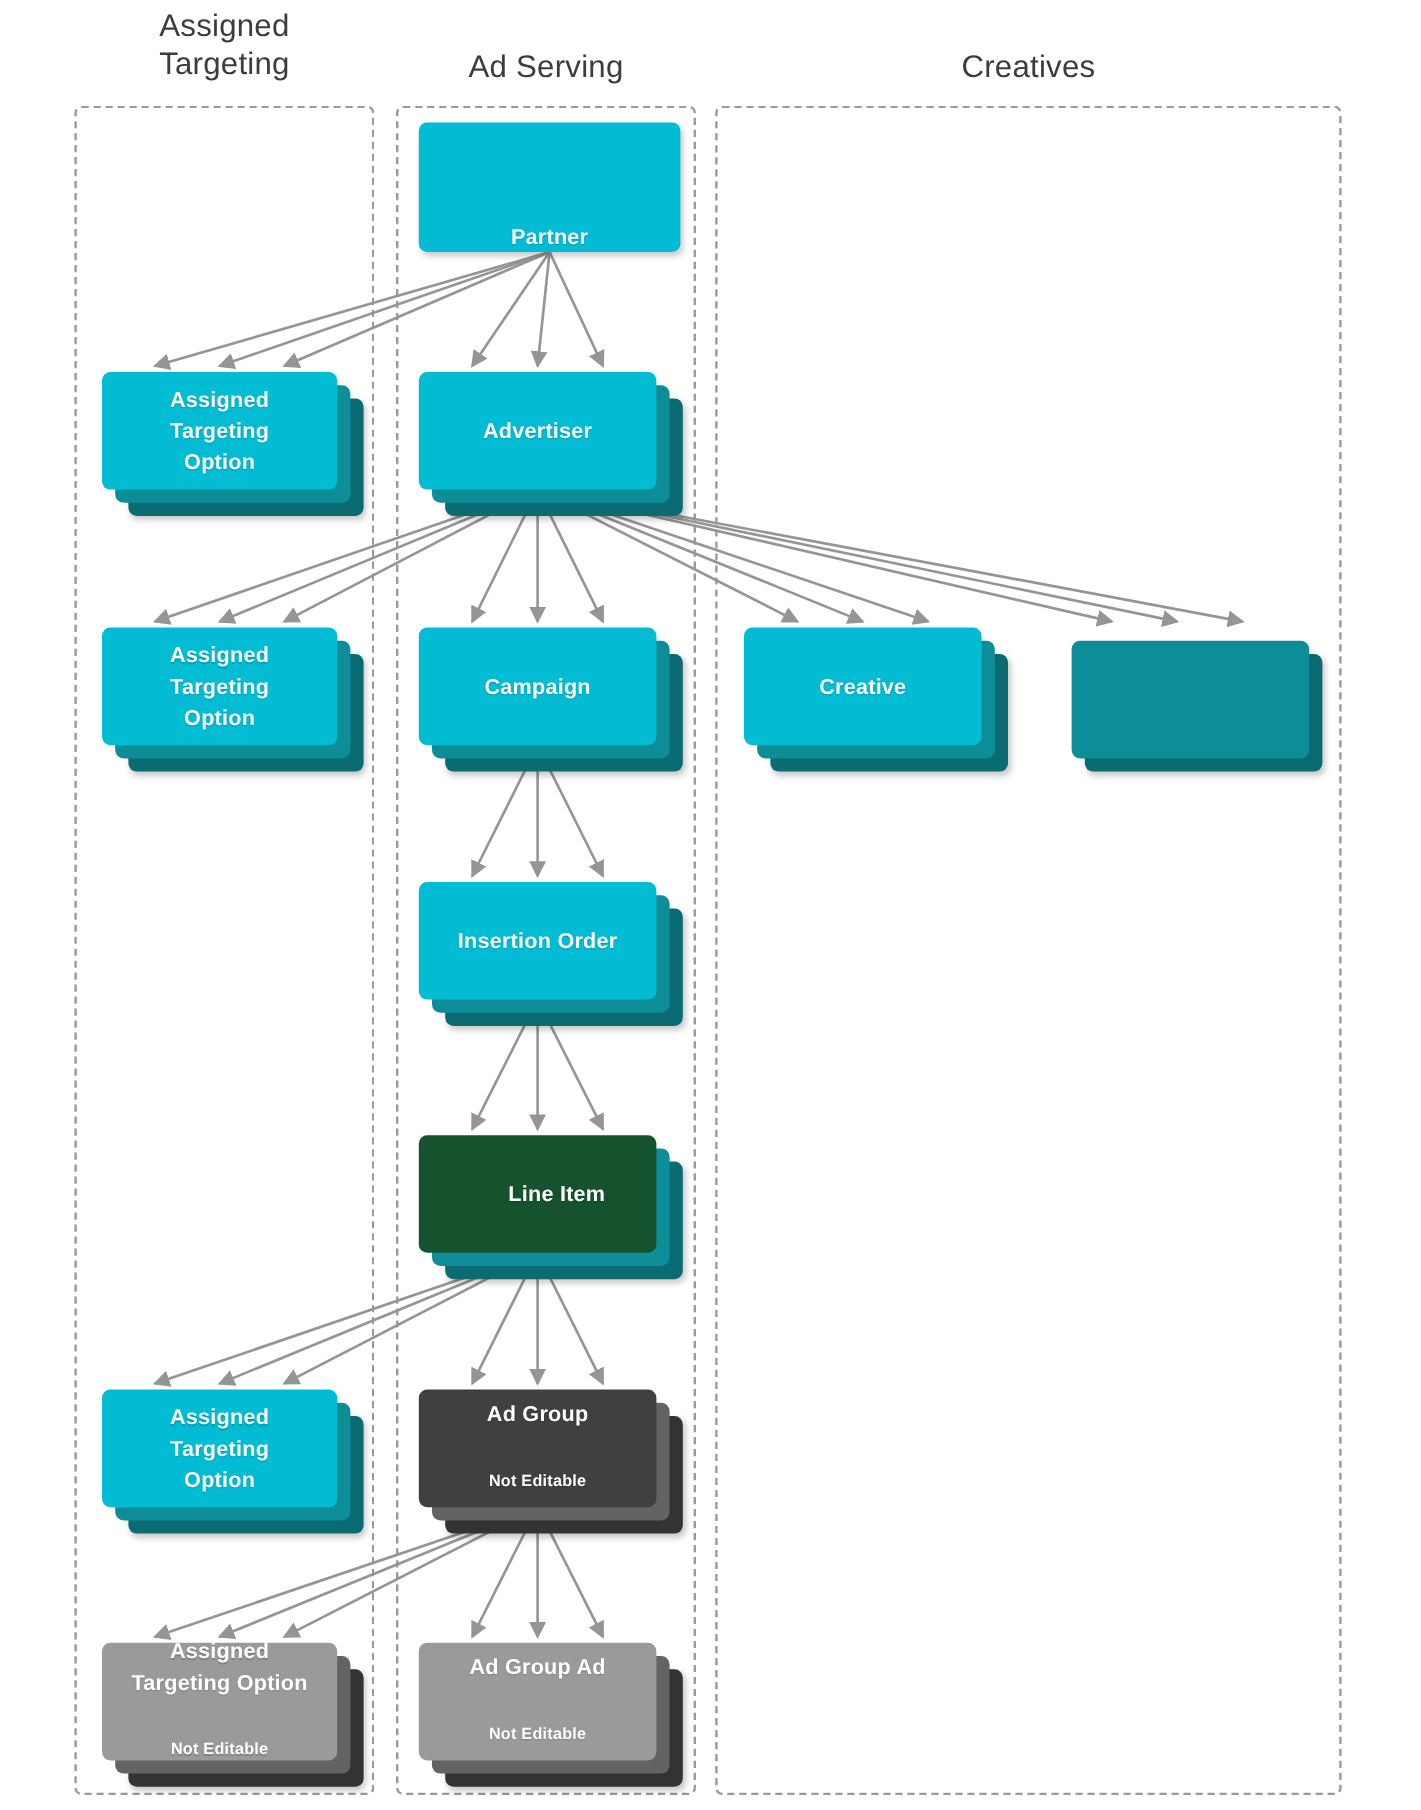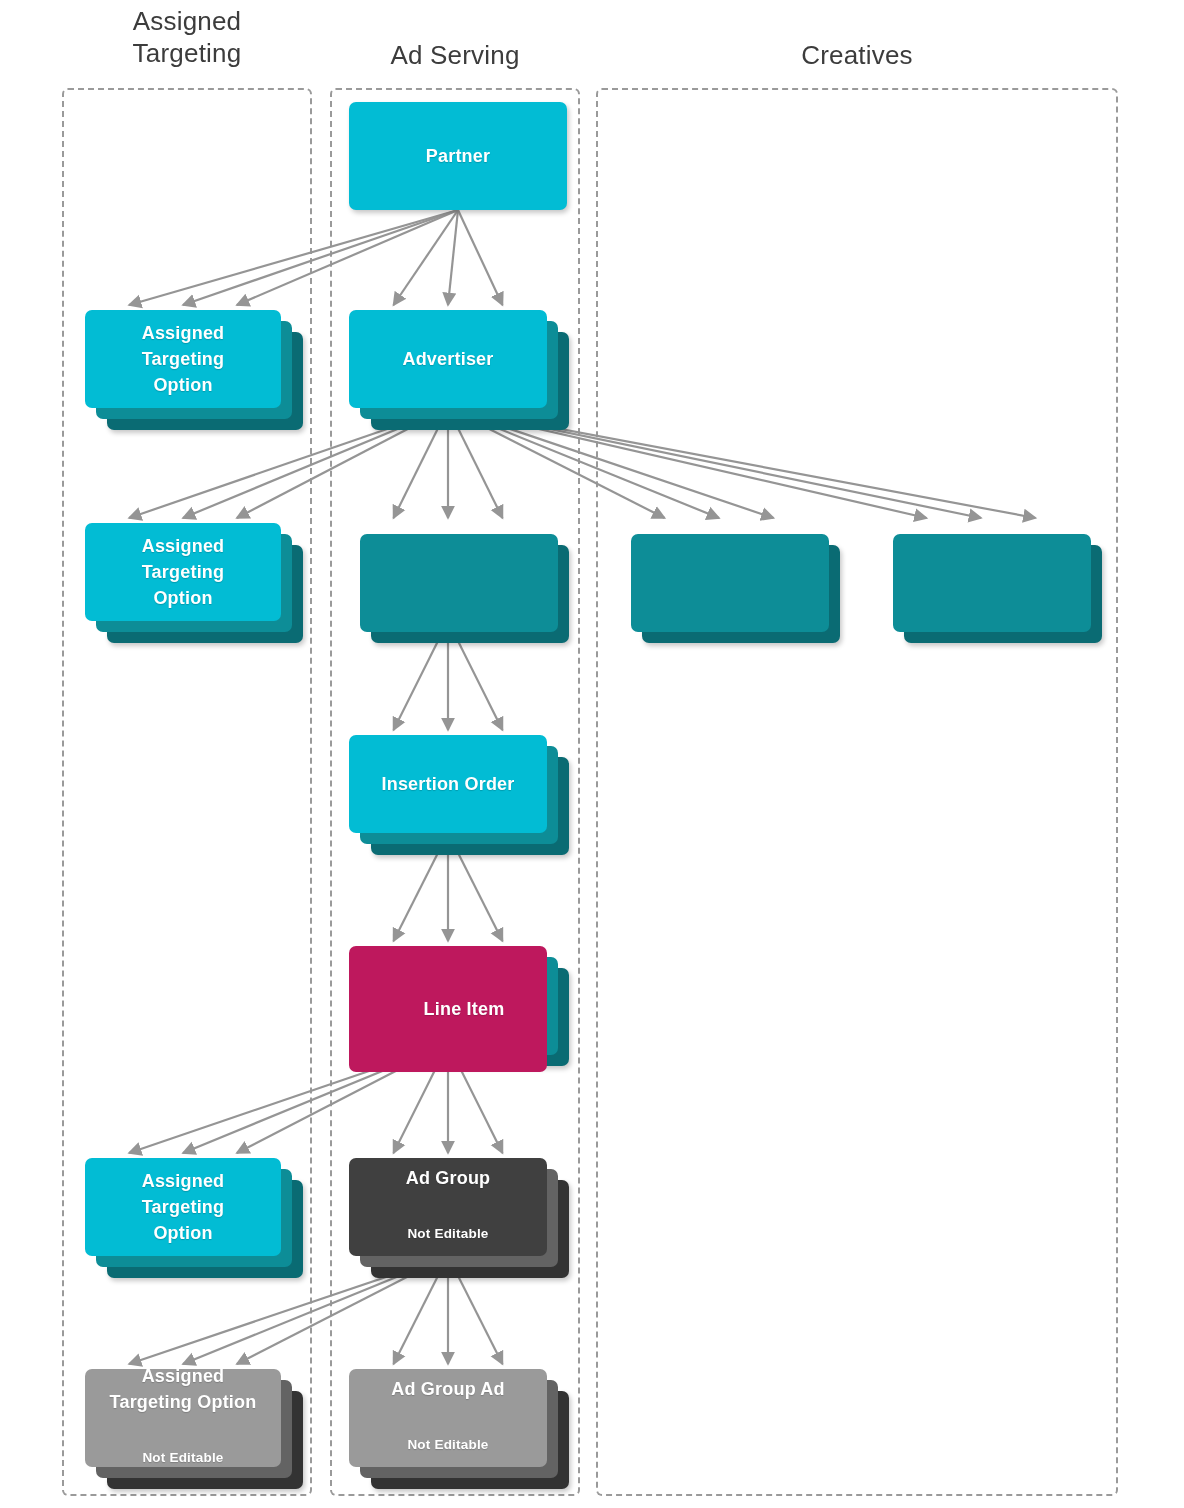--- a/index.html
+++ b/index.html
@@ -155,7 +155,7 @@
 
   <div id="node-layer">
       <div class="node" style="left: 349px; top: 102px; width: 242px; height: 132px;">
-        <div class="face drop" style="width: 218px; height: 108px; background: rgb(2, 188, 212); color: rgb(255, 255, 255);">
+        <div class="face drop" style="width: 218px; height: 108px; background: rgb(2, 188, 212); color: rgb(255, 255, 255); justify-content: flex-end;">
           <div class="title">
             <div>Partner</div>
           </div>

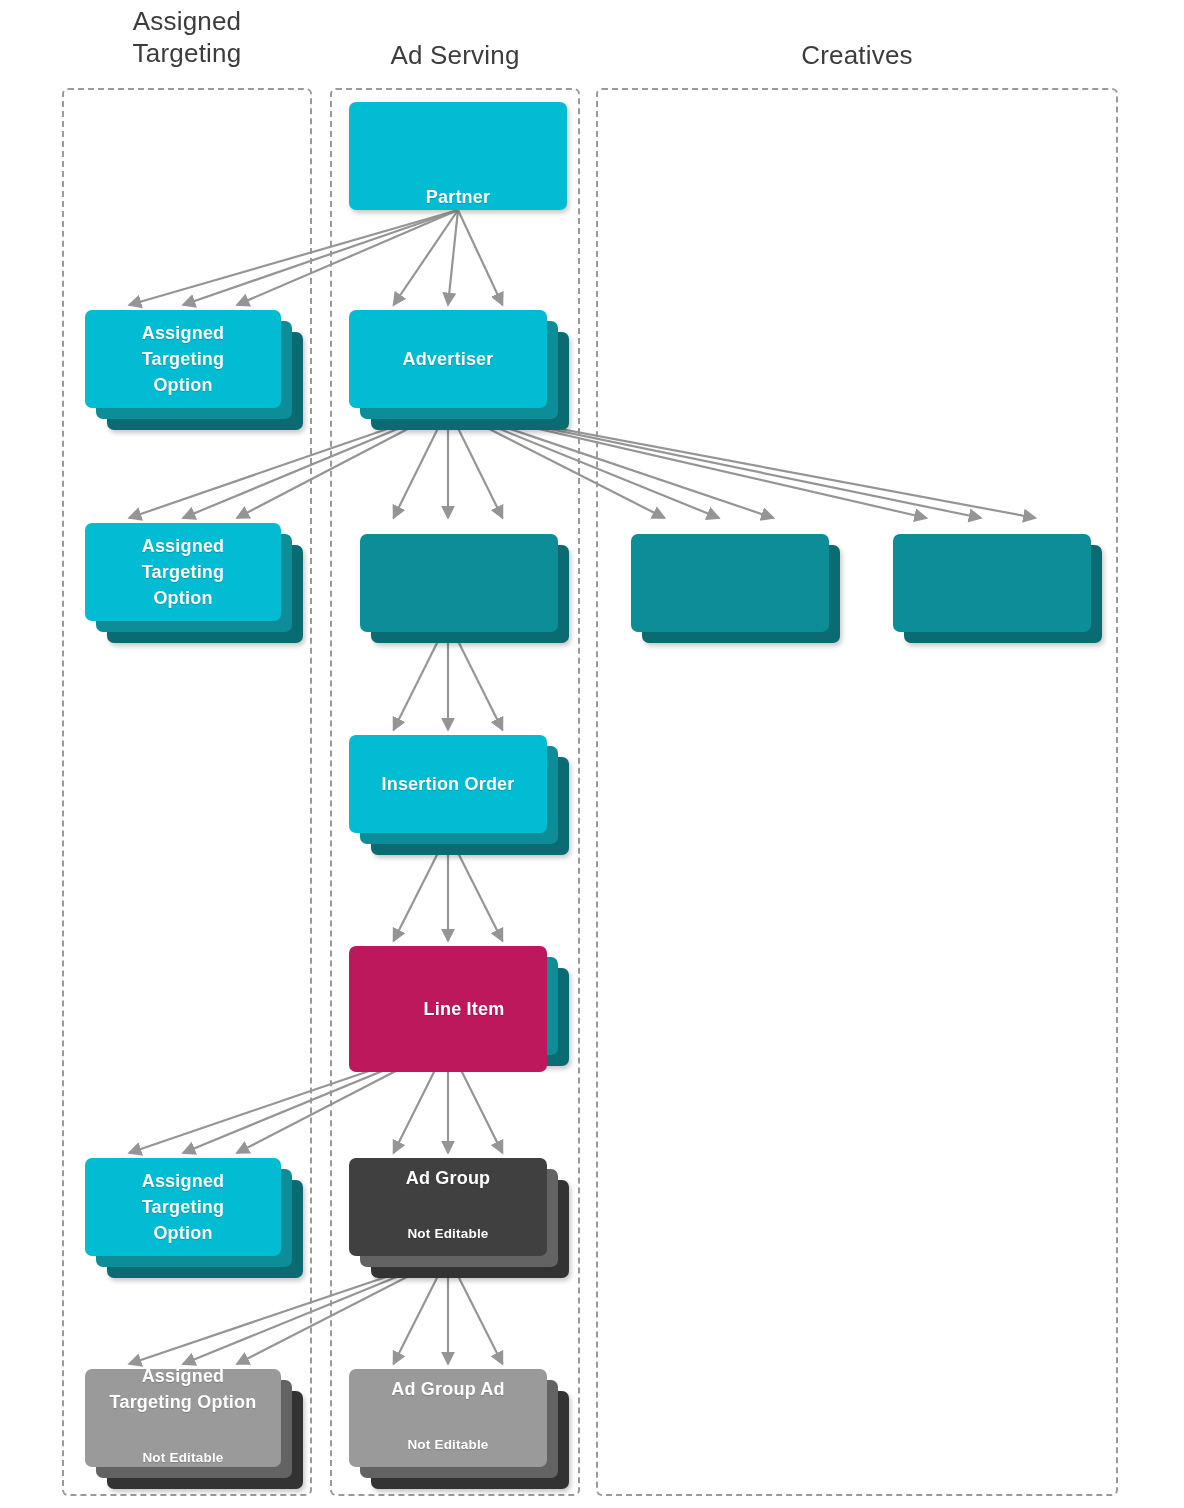--- a/index.html
+++ b/index.html
@@ -195,6 +195,11 @@
       <div class="node" style="left: 349px; top: 523px; width: 222px; height: 122px;">
         <div class="layer drop" style="left: 22px; top: 22px; width: 198px; height: 98px; background: rgb(10, 107, 115);"></div>
         <div class="layer" style="left: 11px; top: 11px; width: 198px; height: 98px; background: rgb(13, 141, 151);"></div>
+        <div class="face" style="width: 198px; height: 98px; background: rgb(2, 188, 212); color: rgb(255, 255, 255);">
+          <div class="title">
+            <div>Campaign</div>
+          </div>
+        </div>
       </div>
       <div class="node" style="left: 620px; top: 523px; width: 222px; height: 122px;">
         <div class="layer drop" style="left: 22px; top: 22px; width: 198px; height: 98px; background: rgb(10, 107, 115);"></div>

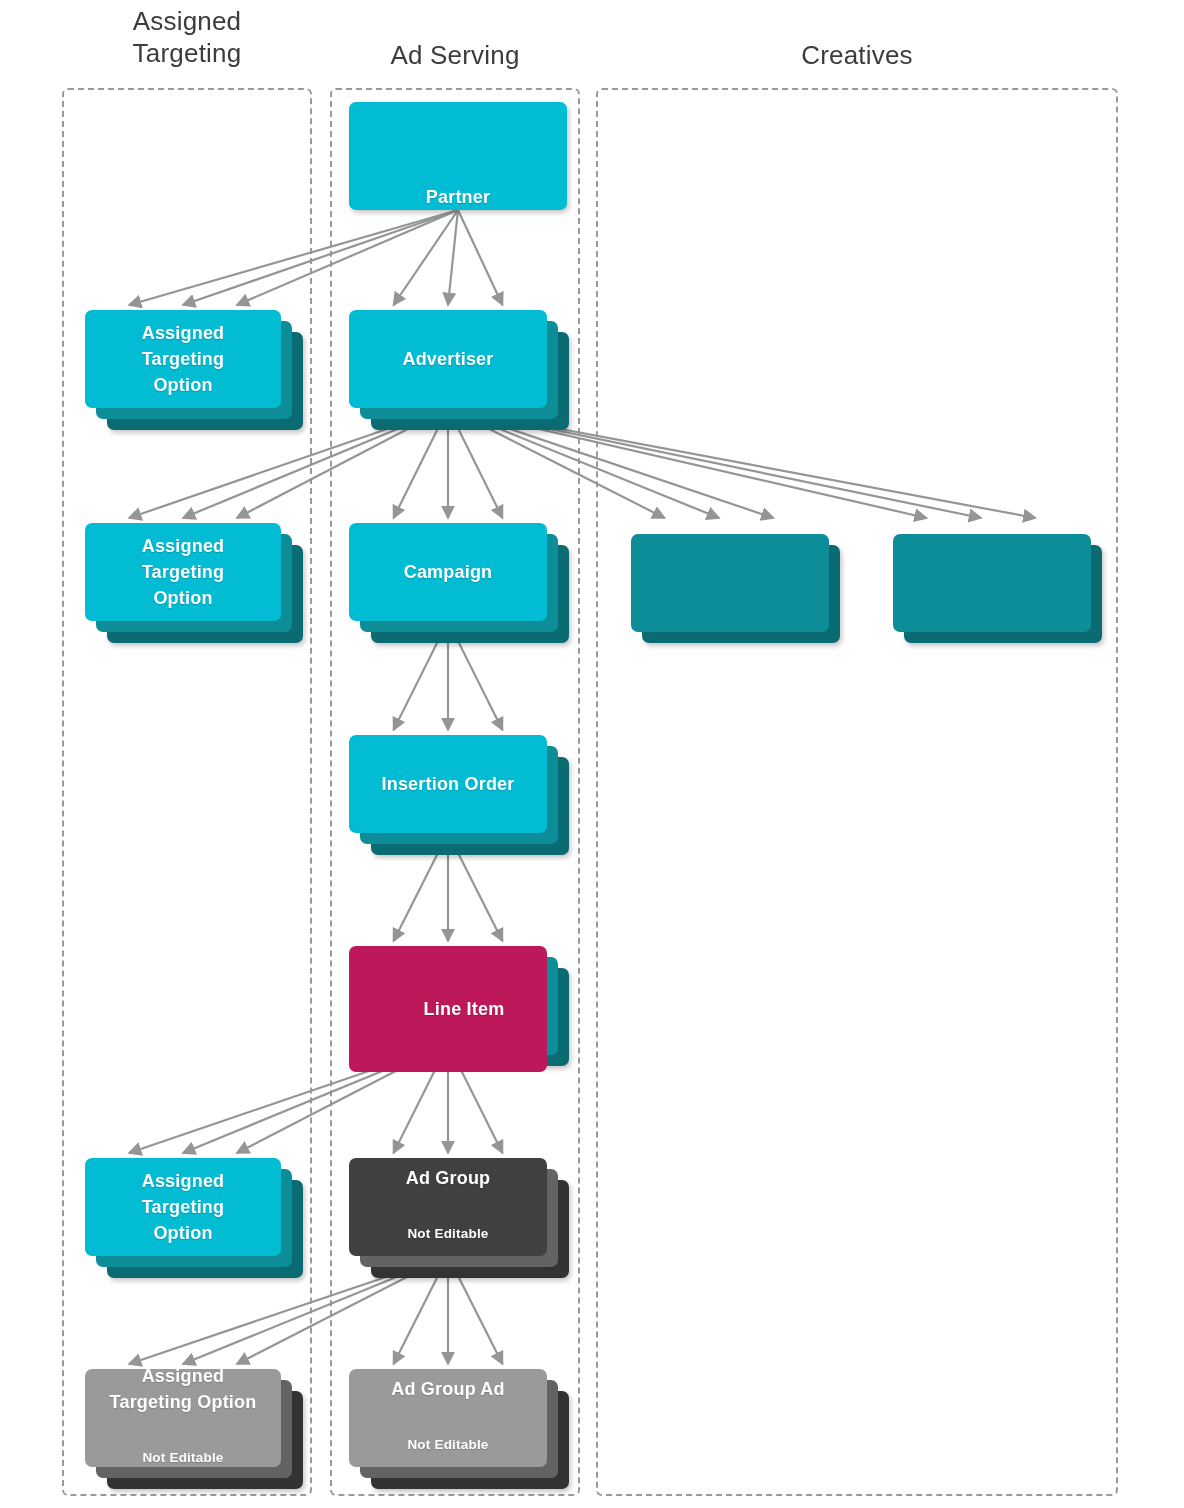--- a/index.html
+++ b/index.html
@@ -204,6 +204,11 @@
       <div class="node" style="left: 620px; top: 523px; width: 222px; height: 122px;">
         <div class="layer drop" style="left: 22px; top: 22px; width: 198px; height: 98px; background: rgb(10, 107, 115);"></div>
         <div class="layer" style="left: 11px; top: 11px; width: 198px; height: 98px; background: rgb(13, 141, 151);"></div>
+        <div class="face" style="width: 198px; height: 98px; background: rgb(2, 188, 212); color: rgb(255, 255, 255);">
+          <div class="title">
+            <div>Creative</div>
+          </div>
+        </div>
       </div>
       <div class="node" style="left: 882px; top: 523px; width: 222px; height: 122px;">
         <div class="layer drop" style="left: 22px; top: 22px; width: 198px; height: 98px; background: rgb(10, 107, 115);"></div>

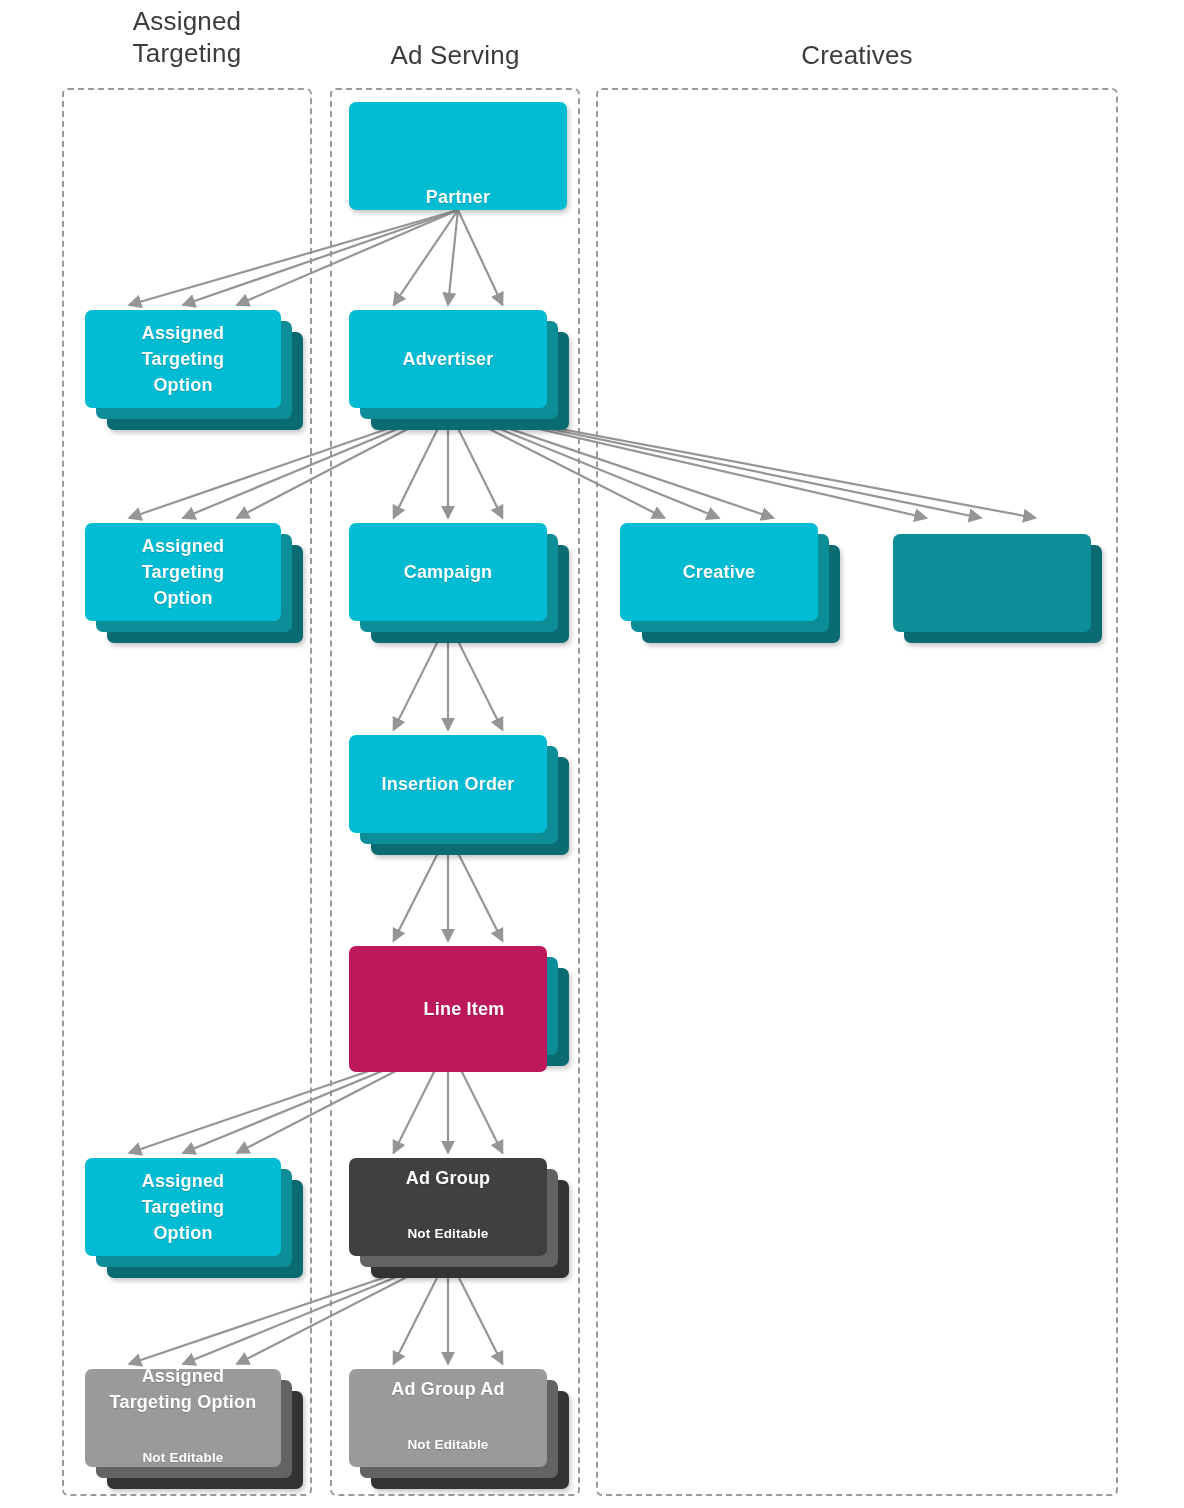--- a/index.html
+++ b/index.html
@@ -226,7 +226,7 @@
       <div class="node" style="left: 349px; top: 946px; width: 222px; height: 122px;">
         <div class="layer drop" style="left: 22px; top: 22px; width: 198px; height: 98px; background: rgb(10, 107, 115);"></div>
         <div class="layer" style="left: 11px; top: 11px; width: 198px; height: 98px; background: rgb(13, 141, 151);"></div>
-        <div class="face" style="width: 198px; height: 126px; background: #be185d; color: rgb(255, 255, 255); padding-left: 32px;">
+        <div class="face" style="width: 198px; height: 98px; background: #14532d; color: rgb(255, 255, 255); padding-left: 32px;">
           <div class="title">
             <div>Line Item</div>
           </div>

